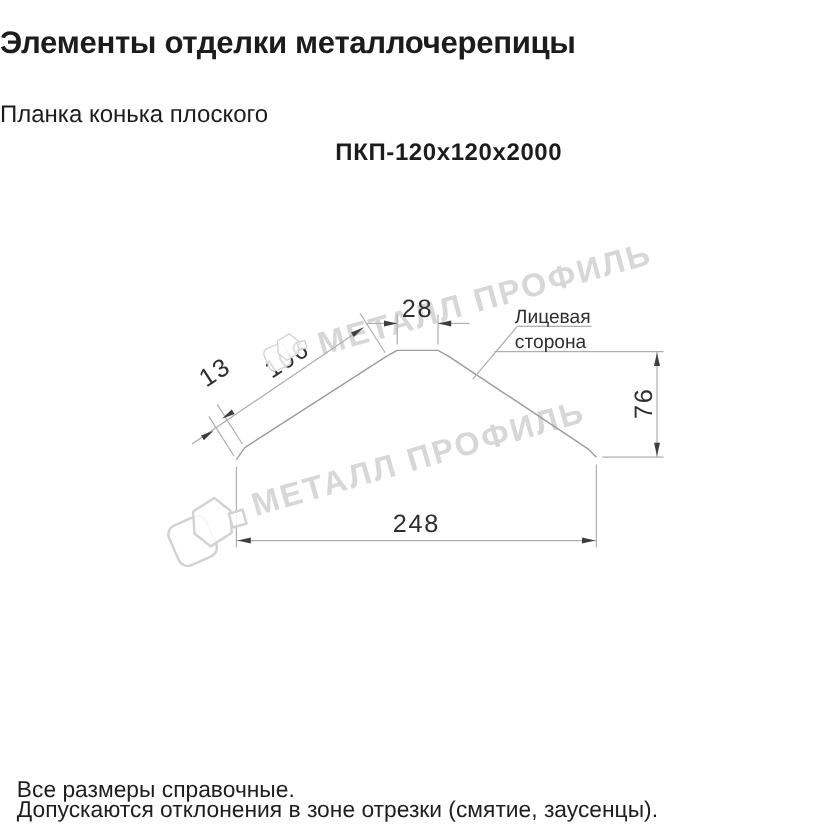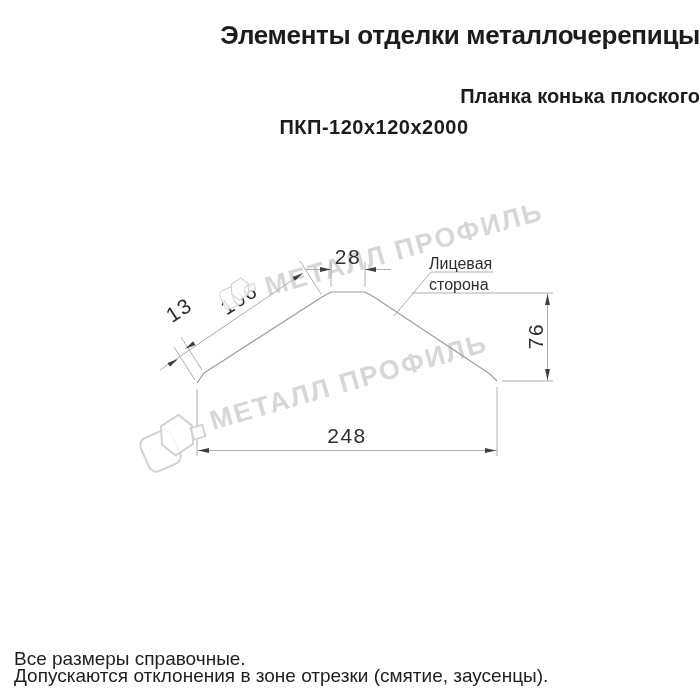--- a/index.html
+++ b/index.html
@@ -8,7 +8,7 @@
     font-family:"Liberation Sans", sans-serif;
   }
   .title1{
-    position:absolute;top:20px;left:0;width:700px;text-align:right;
+    position:absolute;top:20px;left:0;width:700px;text-align:left;
     font-size:26px;font-weight:bold;color:#1c1c1c;letter-spacing:-0.3px;
   }
   .title2{

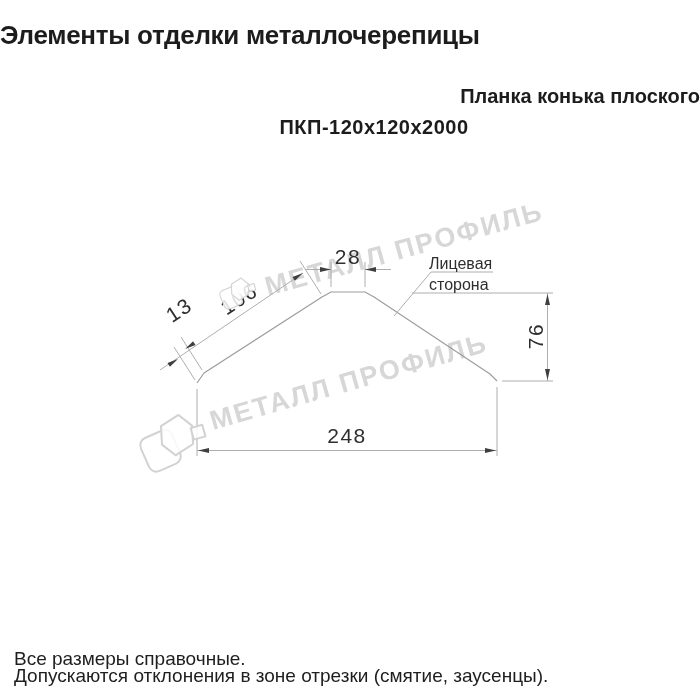--- a/index.html
+++ b/index.html
@@ -12,8 +12,8 @@
     font-size:26px;font-weight:bold;color:#1c1c1c;letter-spacing:-0.3px;
   }
   .title2{
-    position:absolute;top:85px;left:0;width:700px;text-align:right;
-    font-size:20px;font-weight:bold;color:#1c1c1c;
+    position:absolute;top:85px;left:0;width:700px;text-align:left;
+    font-size:20px;font-weight:normal;color:#1c1c1c;
   }
   .title3{
     position:absolute;top:116px;left:0;width:700px;text-align:center;

